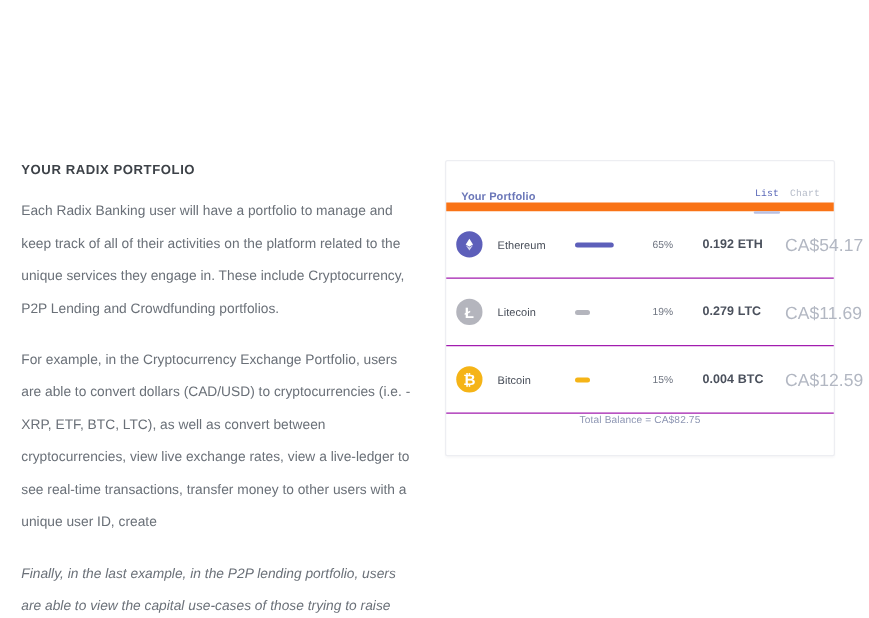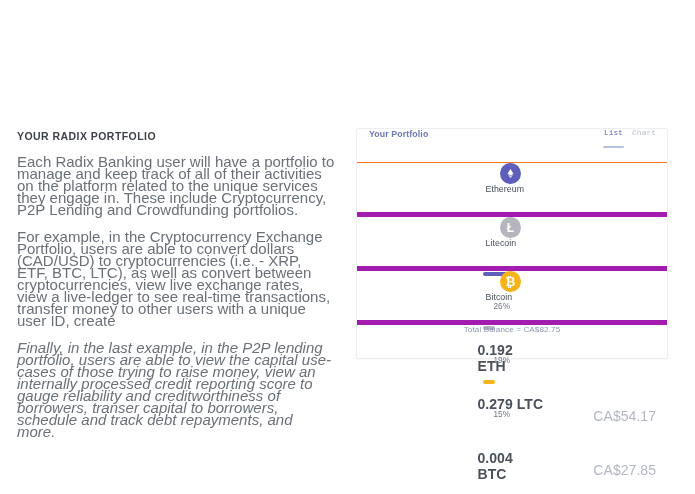--- a/index.html
+++ b/index.html
@@ -64,9 +64,9 @@
   .card-head {
     position: relative;
     height: 33px;
-    border-bottom: 1px solid #f97316;
-    display: flex;
-    align-items: flex-start;
+    border-bottom: 7px solid #f97316;
+    display: flex;
+    align-items: flex-end;
     padding: 0 11px 0 12px;
   }
 

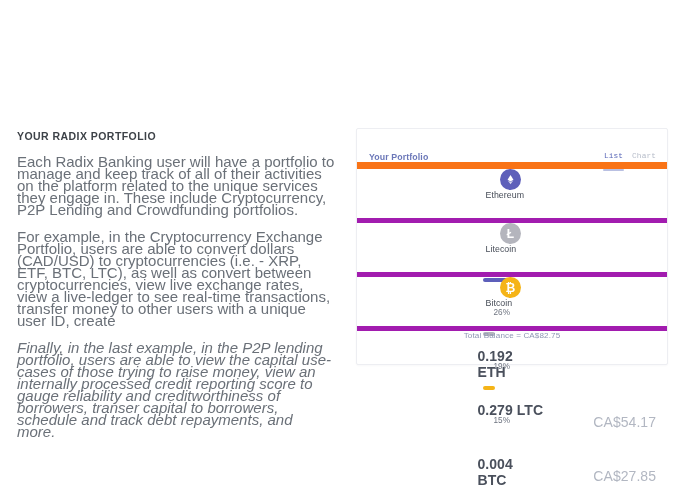--- a/index.html
+++ b/index.html
@@ -40,8 +40,8 @@
   }
 
   .copy-para {
-    font-size: 15px;
-    line-height: 12px;
+    font-size: 11px;
+    line-height: 26px;
     color: #6a7078;
     margin: 0 0 15px 0;
     letter-spacing: 0.01px;

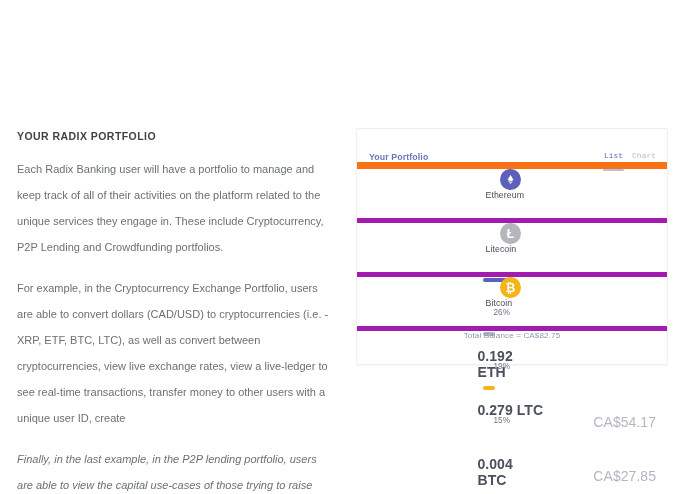--- a/index.html
+++ b/index.html
@@ -110,10 +110,9 @@
     display: flex;
     align-items: center;
     height: 54px;
-    border-bottom: 5px solid #a21caf;
+    border-bottom: 1px solid #a21caf;
     padding: 0 11px 0 8px;
     box-sizing: border-box;
-    flex-direction: column;
   }
 
   .coin-icon {

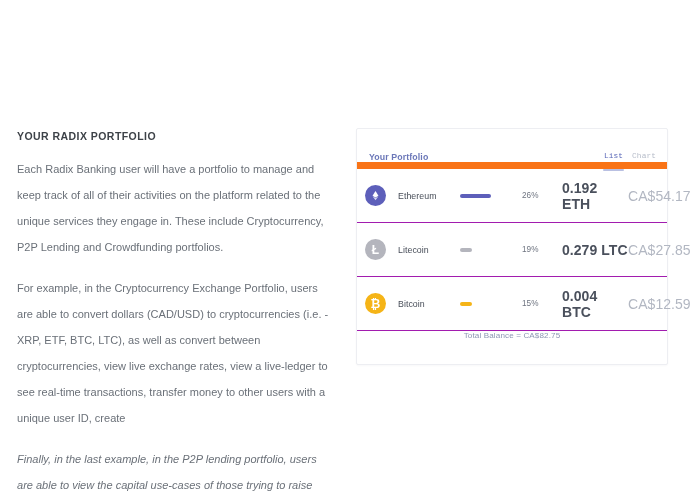--- a/index.html
+++ b/index.html
@@ -227,7 +227,7 @@
           <span class="bar-wrap">
             <span class="bar" style="width:31px;background:#5d5fba"></span>
           </span>
-          <span class="pct">26%</span>
+          <span class="pct">65%</span>
           <span class="amount">0.192 ETH</span>
           <span class="value">CA$54.17</span>
         </div>

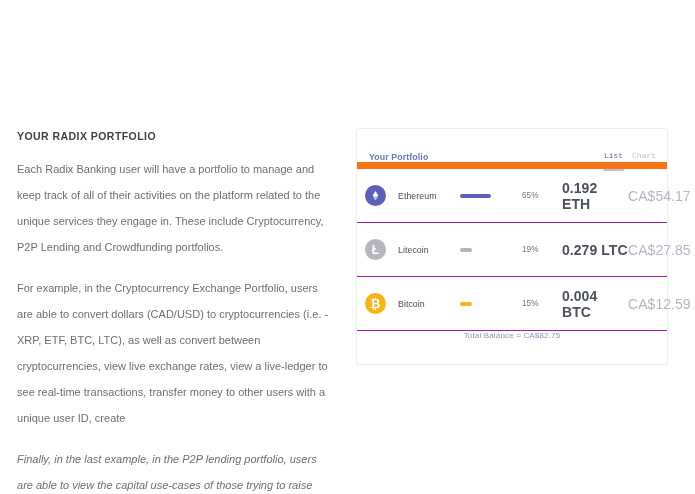--- a/index.html
+++ b/index.html
@@ -162,7 +162,7 @@
   }
 
   .amount {
-    font-size: 14px;
+    font-size: 10px;
     font-weight: bold;
     color: #4a505c;
     flex: 0 0 66px;

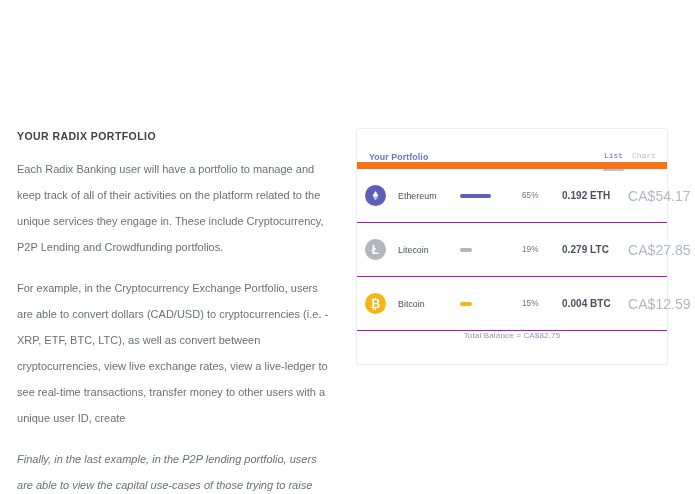--- a/index.html
+++ b/index.html
@@ -241,7 +241,7 @@
           </span>
           <span class="pct">19%</span>
           <span class="amount">0.279 LTC</span>
-          <span class="value">CA$27.85</span>
+          <span class="value">CA$11.69</span>
         </div>
         <div class="row">
           <span class="coin-icon" style="background:#f5b417">

